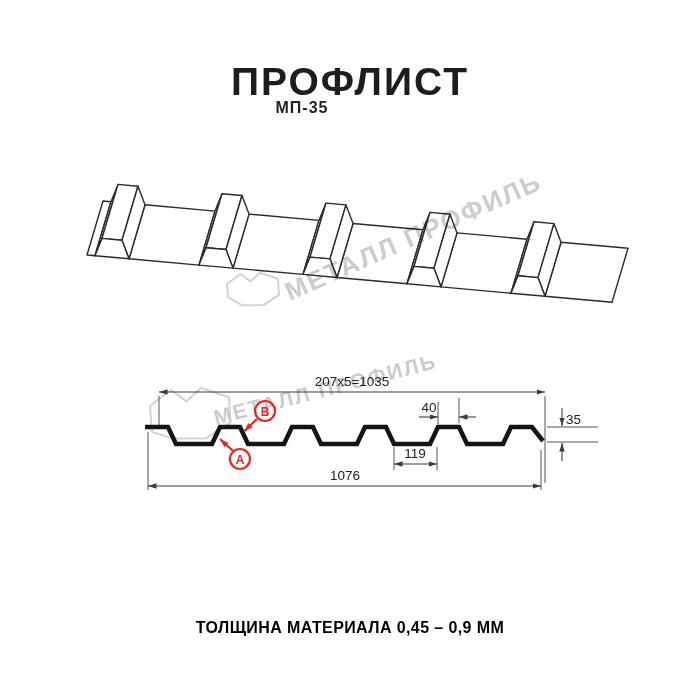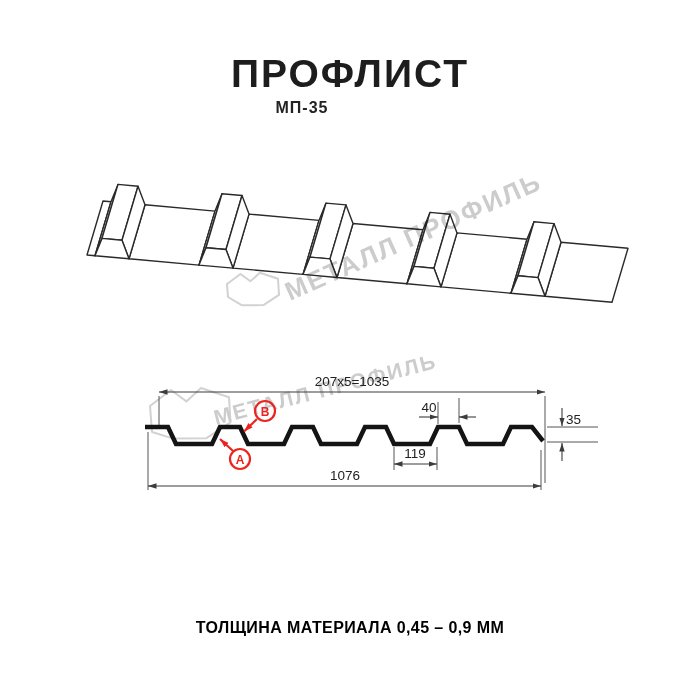--- a/index.html
+++ b/index.html
@@ -5,7 +5,7 @@
   html,body{margin:0;padding:0;background:#fff;}
   #page{position:relative;width:700px;height:700px;background:#ffffff;overflow:hidden;
         font-family:"Liberation Sans",sans-serif;}
-  .title{position:absolute;left:0;top:52px;width:700px;text-align:center;
+  .title{position:absolute;left:0;top:60px;width:700px;text-align:center;
          font-size:39px;font-weight:800;letter-spacing:2px;color:#1d1d1d;}
   .subtitle{position:absolute;left:0;top:99px;width:604px;text-align:center;
          font-size:16px;font-weight:700;letter-spacing:1px;color:#222;}

